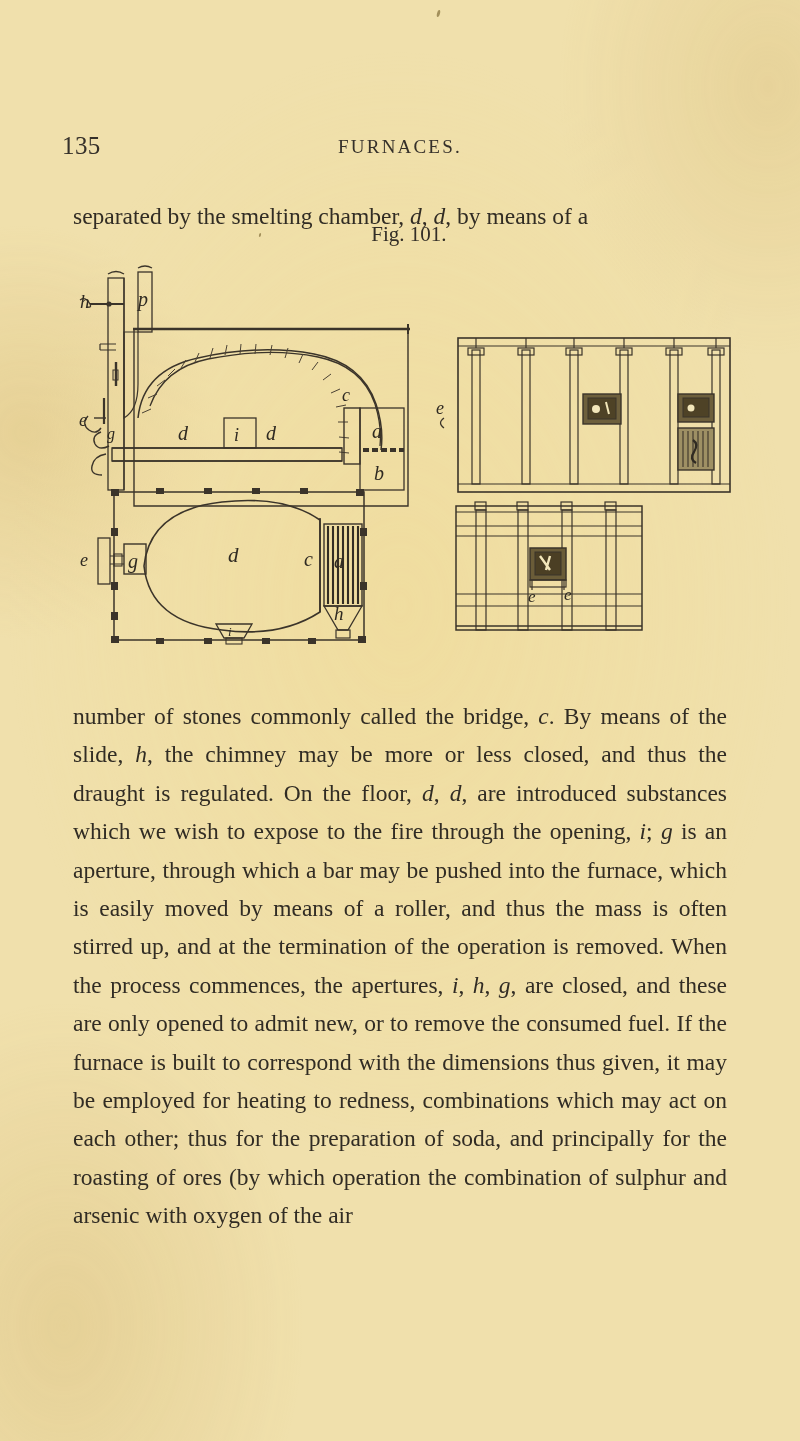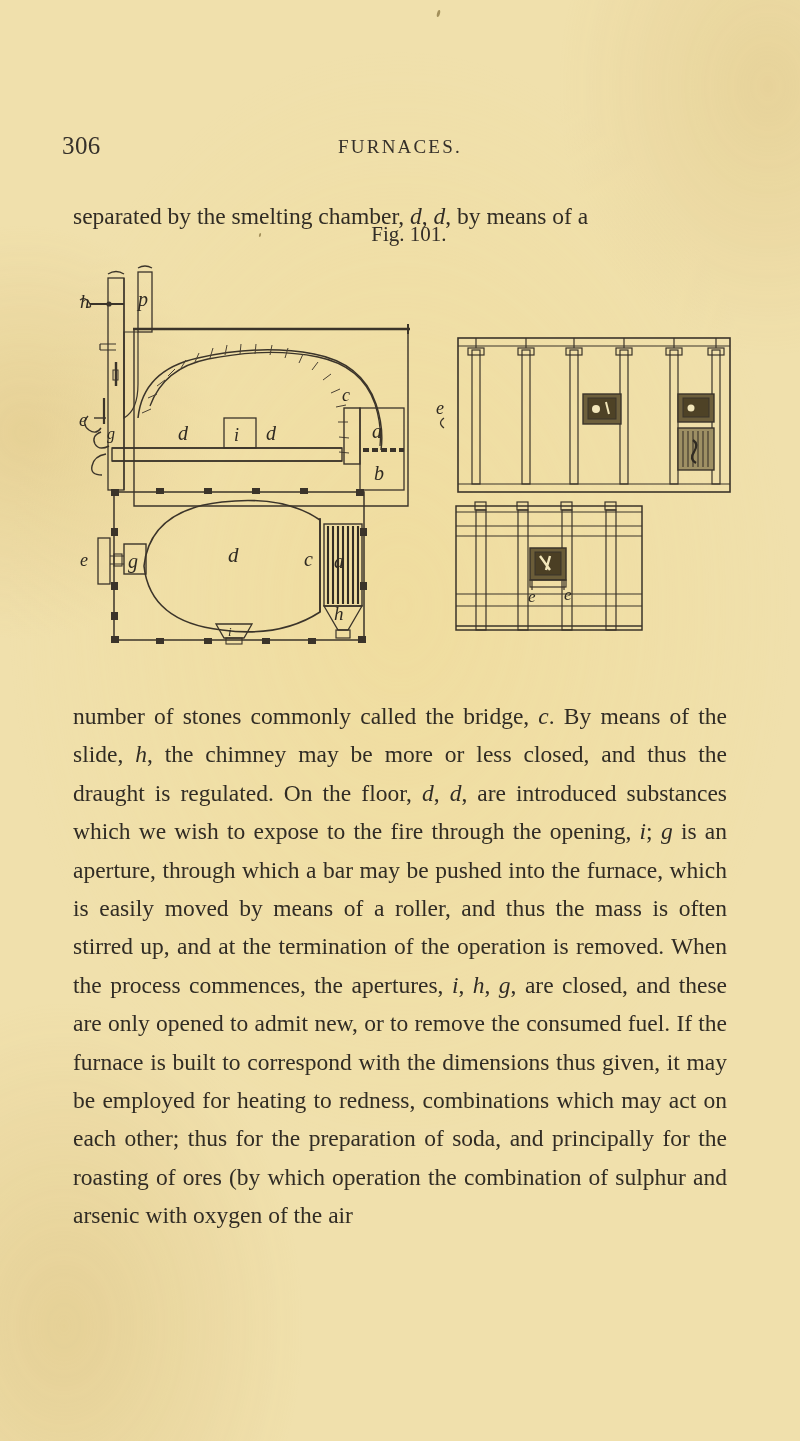--- a/index.html
+++ b/index.html
@@ -109,7 +109,7 @@
   <div class="speck" style="left:259px; top:233px; width:2px; height:4px;"></div>
 
   <div class="runhead">
-    <div class="folio">306</div>
+    <div class="folio">135</div>
     <div class="head-title">FURNACES.</div>
   </div>
 

